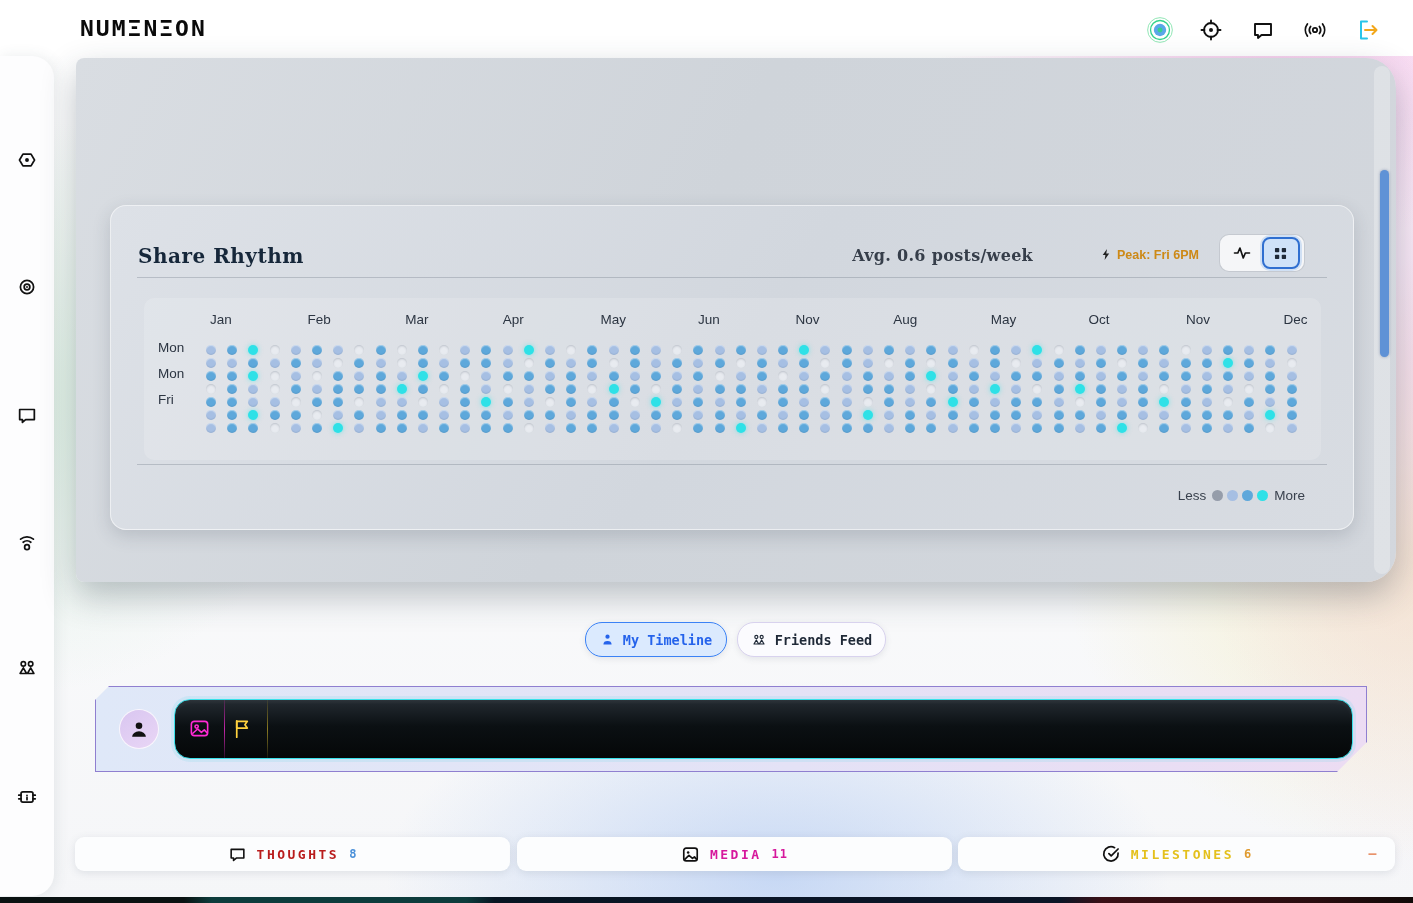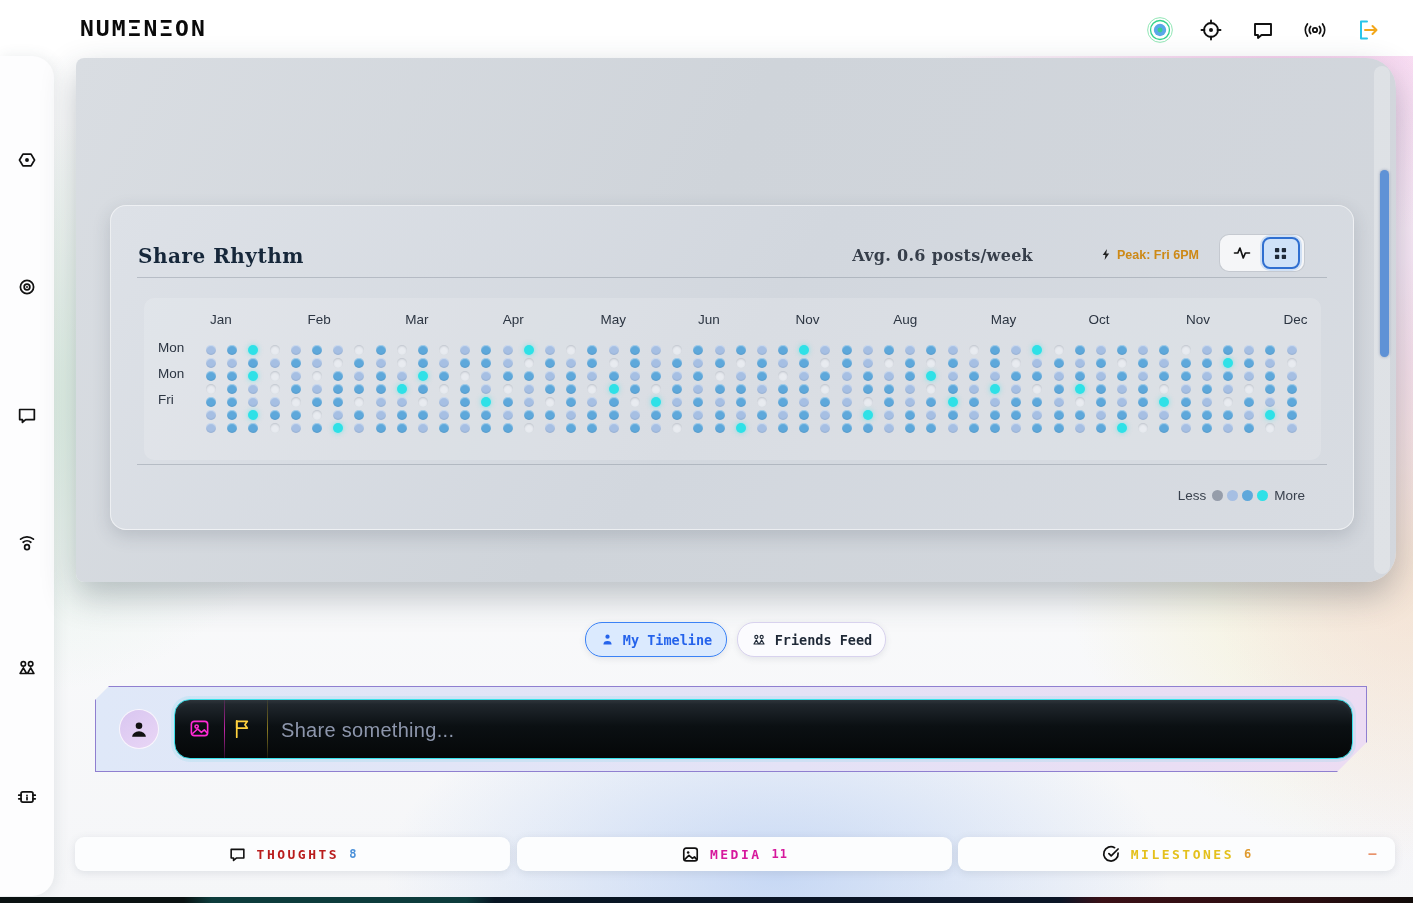--- a/index.html
+++ b/index.html
@@ -666,7 +666,6 @@
       </svg>
     </span>
     <span class="cdiv" id="cdiv2"></span>
-    <input id="composer-input" type="text" placeholder="Share something..." style="">
   </div>
 </div>
 

